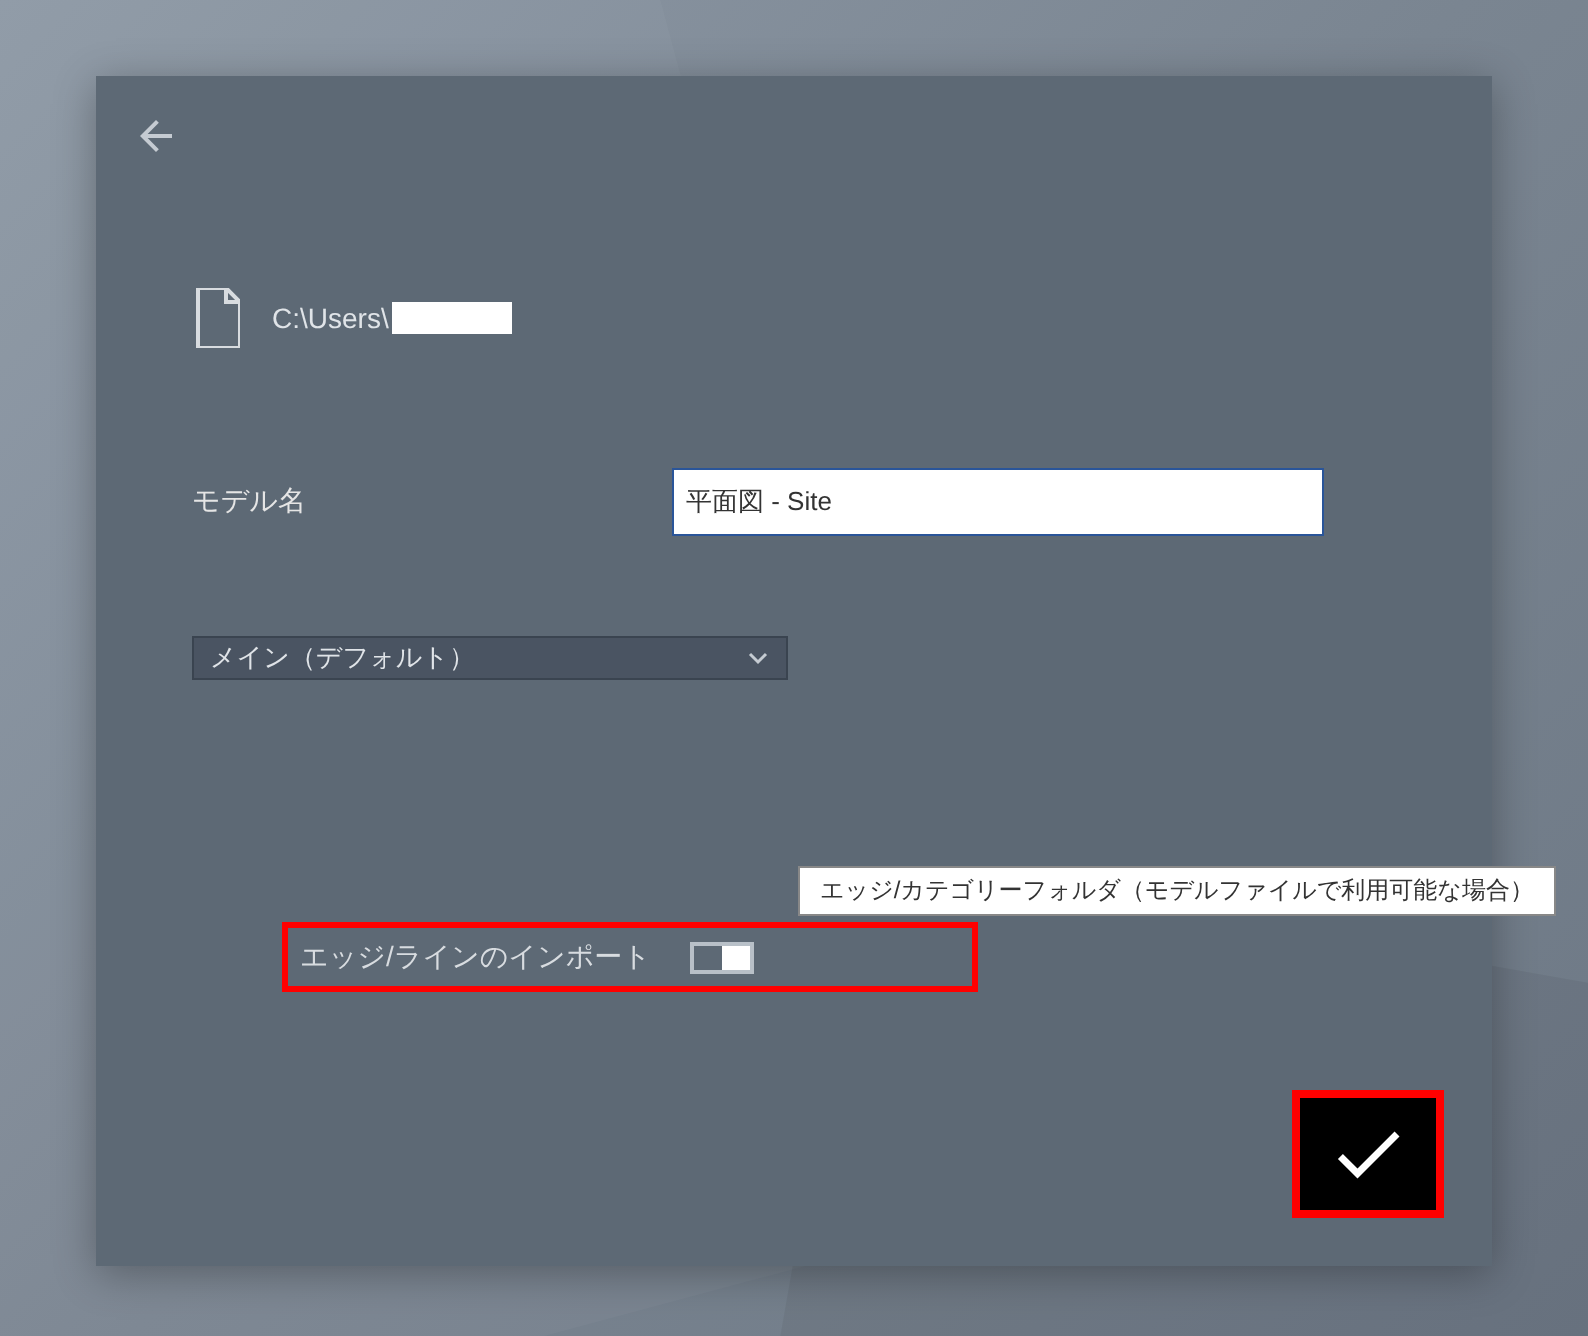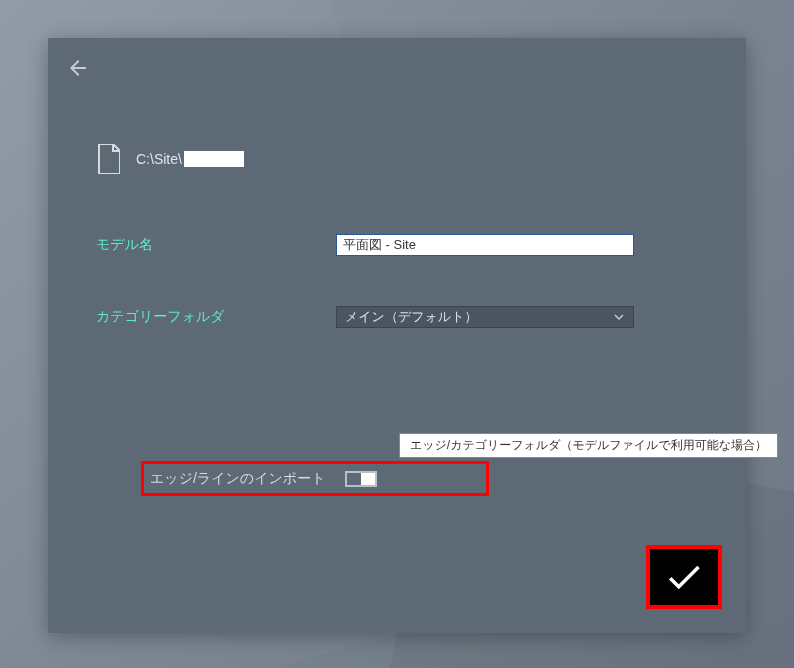--- a/index.html
+++ b/index.html
@@ -214,7 +214,7 @@
         <path d="M3 0 L17 0 L24 7 L24 30 L3 30 Z M17 0 L17 7 L24 7" fill="none" stroke="#d8dce0" stroke-width="2"></path>
       </svg>
       <div class="file-path">
-        <span>C:\Site\</span>
+        <span>C:\Users\</span>
         <span class="redacted"></span>
       </div>
     </div>

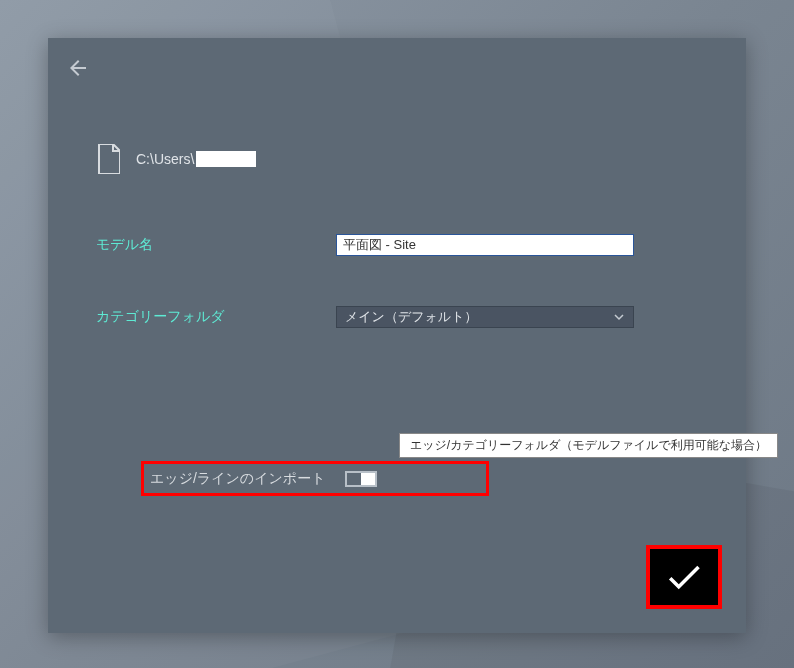--- a/index.html
+++ b/index.html
@@ -101,7 +101,7 @@
     }
     .form-label {
       width: 240px;
-      color: #5eead4;
+      color: #e5e5e5;
       font-size: 14px;
     }
     .text-input {

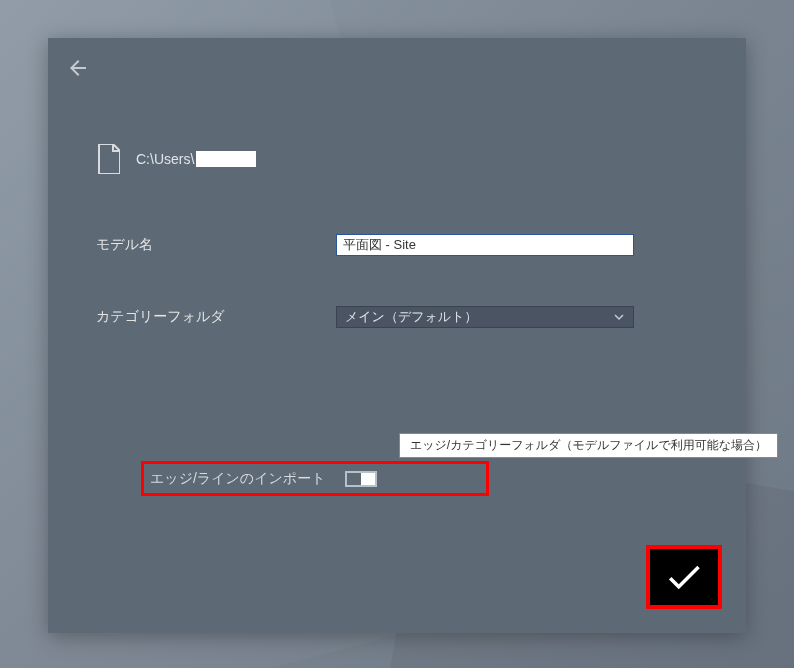--- a/index.html
+++ b/index.html
@@ -105,11 +105,11 @@
       font-size: 14px;
     }
     .text-input {
-      width: 298px;
+      width: 326px;
       height: 22px;
       background: #ffffff;
       border: 1px solid #2a5599;
-      padding: 4px 6px;
+      padding: 16px 6px;
       font-size: 13px;
       color: #333;
       font-family: inherit;

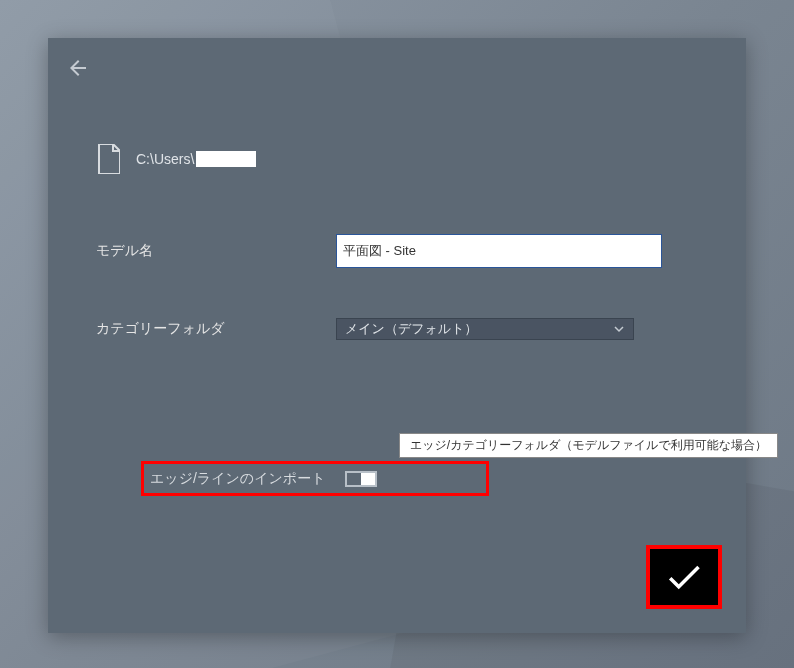--- a/index.html
+++ b/index.html
@@ -225,7 +225,6 @@
     </div>
 
     <div class="form-row">
-      <div class="form-label">カテゴリーフォルダ</div>
       <div class="select-wrap">
         <span class="select-text">メイン（デフォルト）</span>
         <svg class="select-chevron" viewBox="0 0 12 12">

